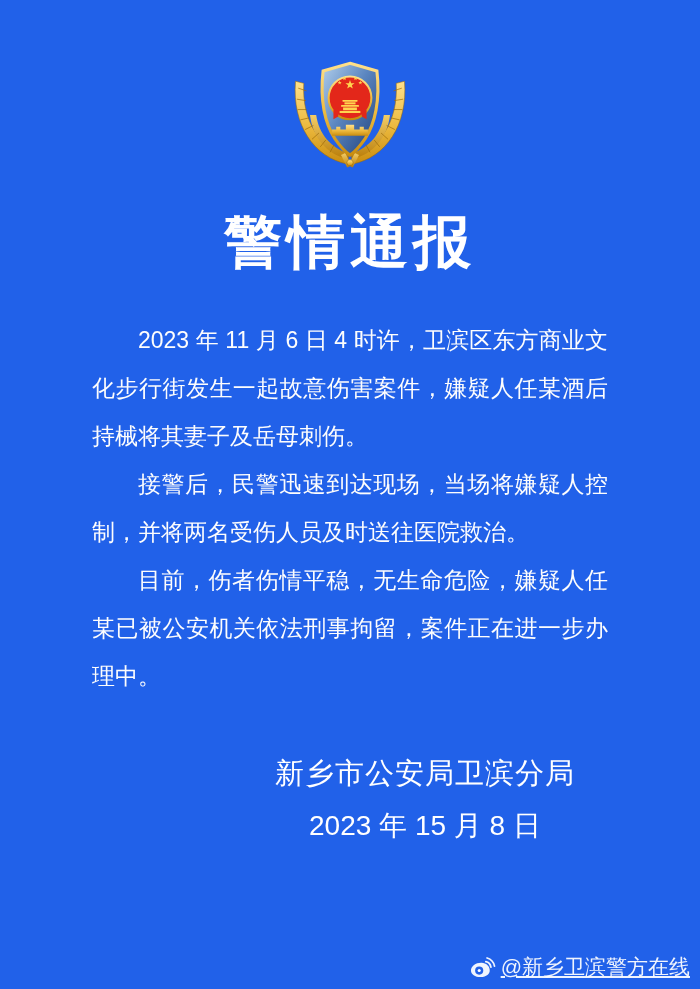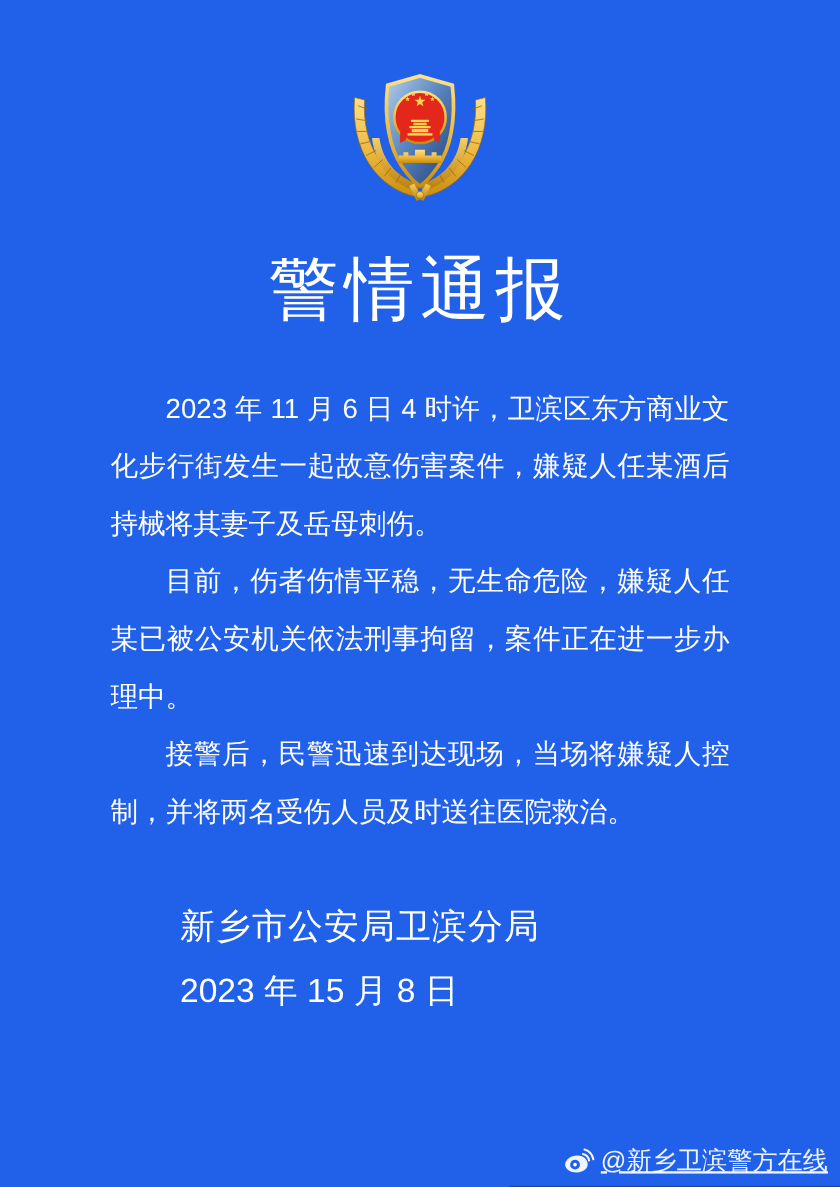--- a/index.html
+++ b/index.html
@@ -27,7 +27,7 @@
     margin-top: 28px;
     text-align: center;
     font-size: 58px;
-    font-weight: normal;
+    font-weight: bold;
     letter-spacing: 5px;
     color: #ffffff;
     line-height: 1.1;

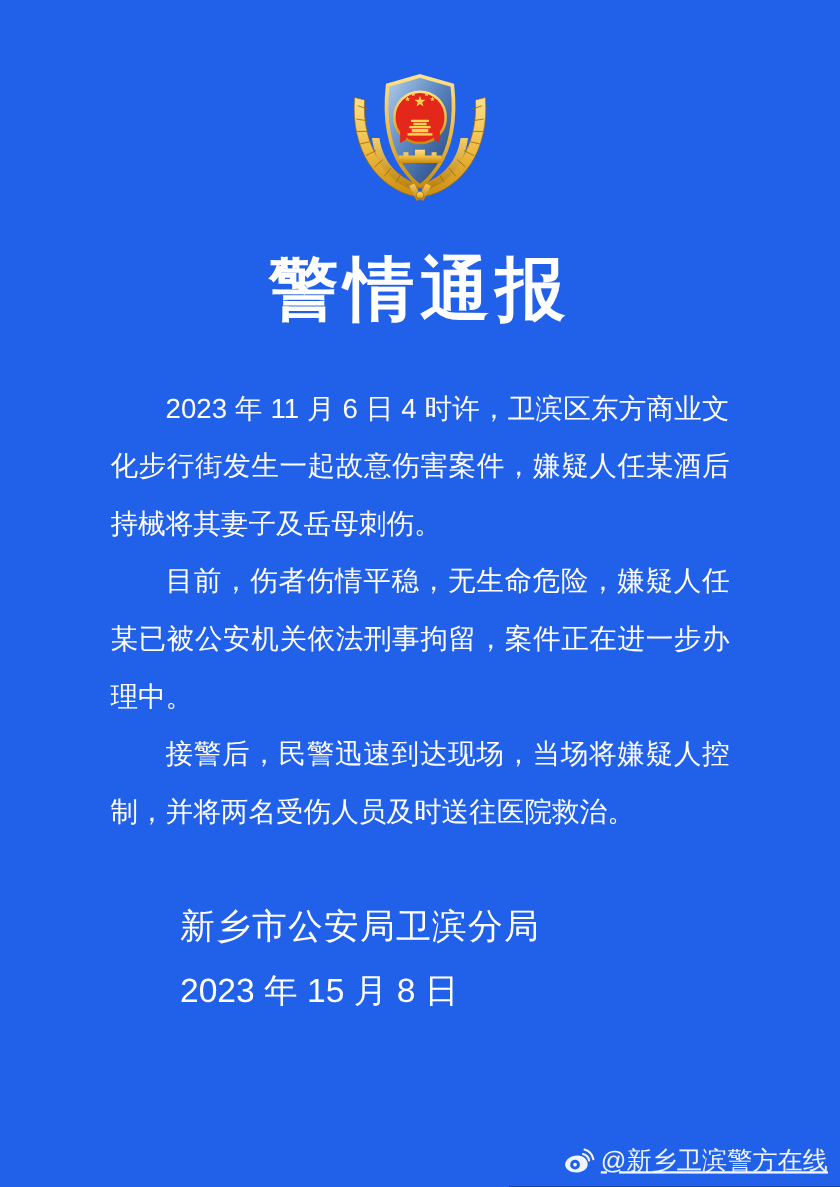--- a/index.html
+++ b/index.html
@@ -150,8 +150,8 @@
 
   <div class="notice-body">
     <p>2023 年 11 月 6 日 4 时许，卫滨区东方商业文化步行街发生一起故意伤害案件，嫌疑人任某酒后持械将其妻子及岳母刺伤。</p>
+    <p>接警后，民警迅速到达现场，当场将嫌疑人控制，并将两名受伤人员及时送往医院救治。</p>
     <p>目前，伤者伤情平稳，无生命危险，嫌疑人任某已被公安机关依法刑事拘留，案件正在进一步办理中。</p>
-    <p>接警后，民警迅速到达现场，当场将嫌疑人控制，并将两名受伤人员及时送往医院救治。</p>
   </div>
 
   <div class="sign-block">

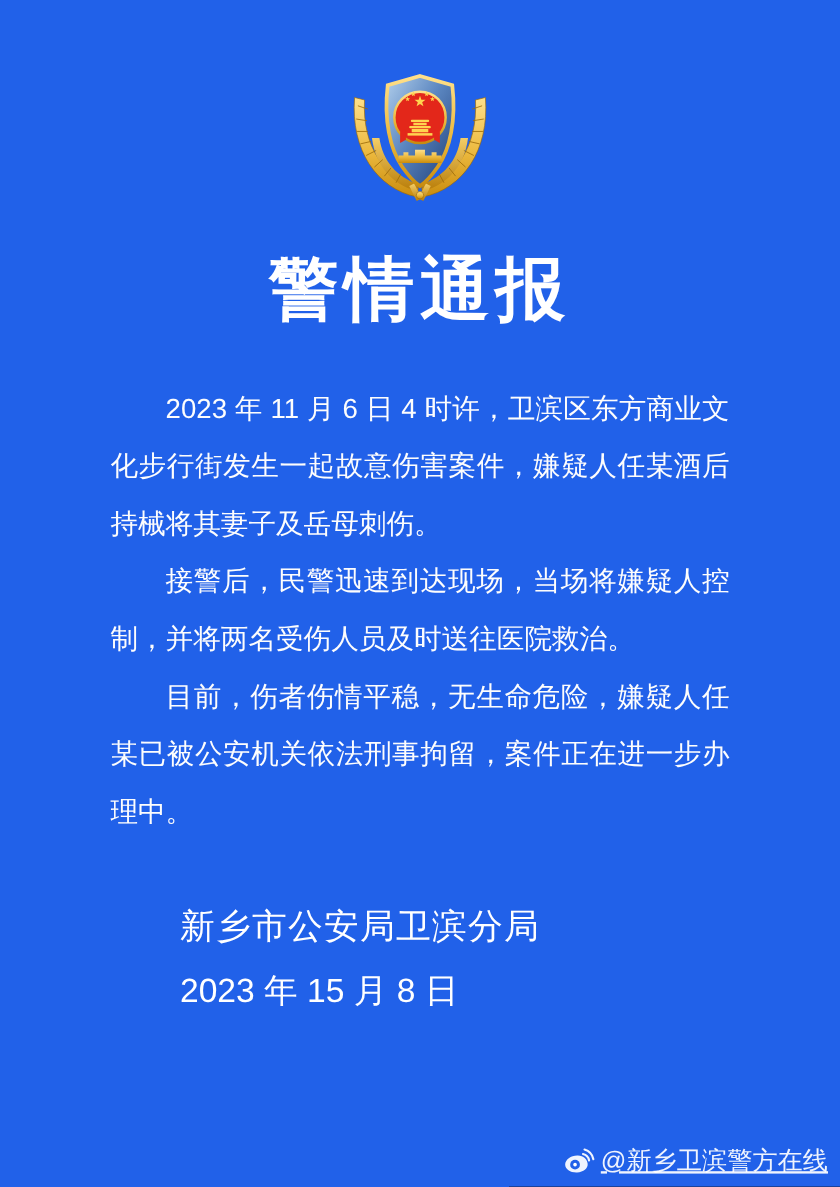--- a/index.html
+++ b/index.html
@@ -50,6 +50,7 @@
     margin-top: 56px;
     margin-left: 150px;
     width: 550px;
+    text-align: center;
   }
   .issuer-line {
     font-size: 29px;

